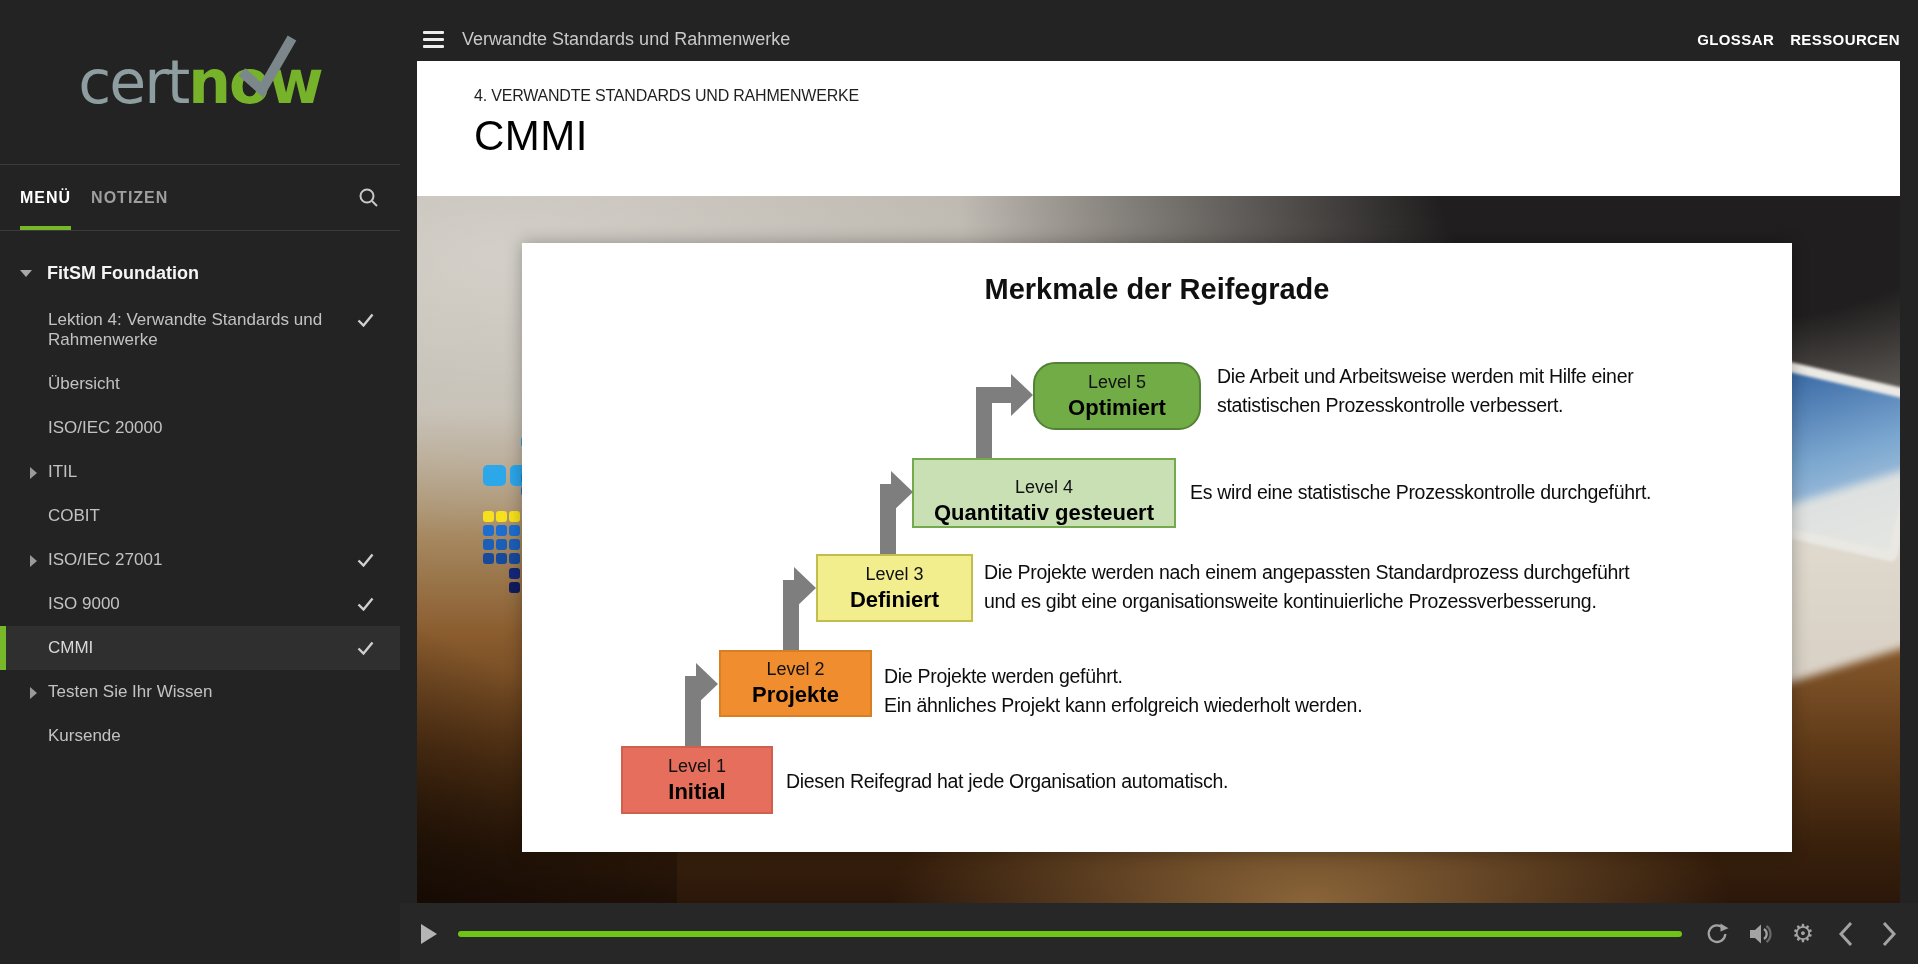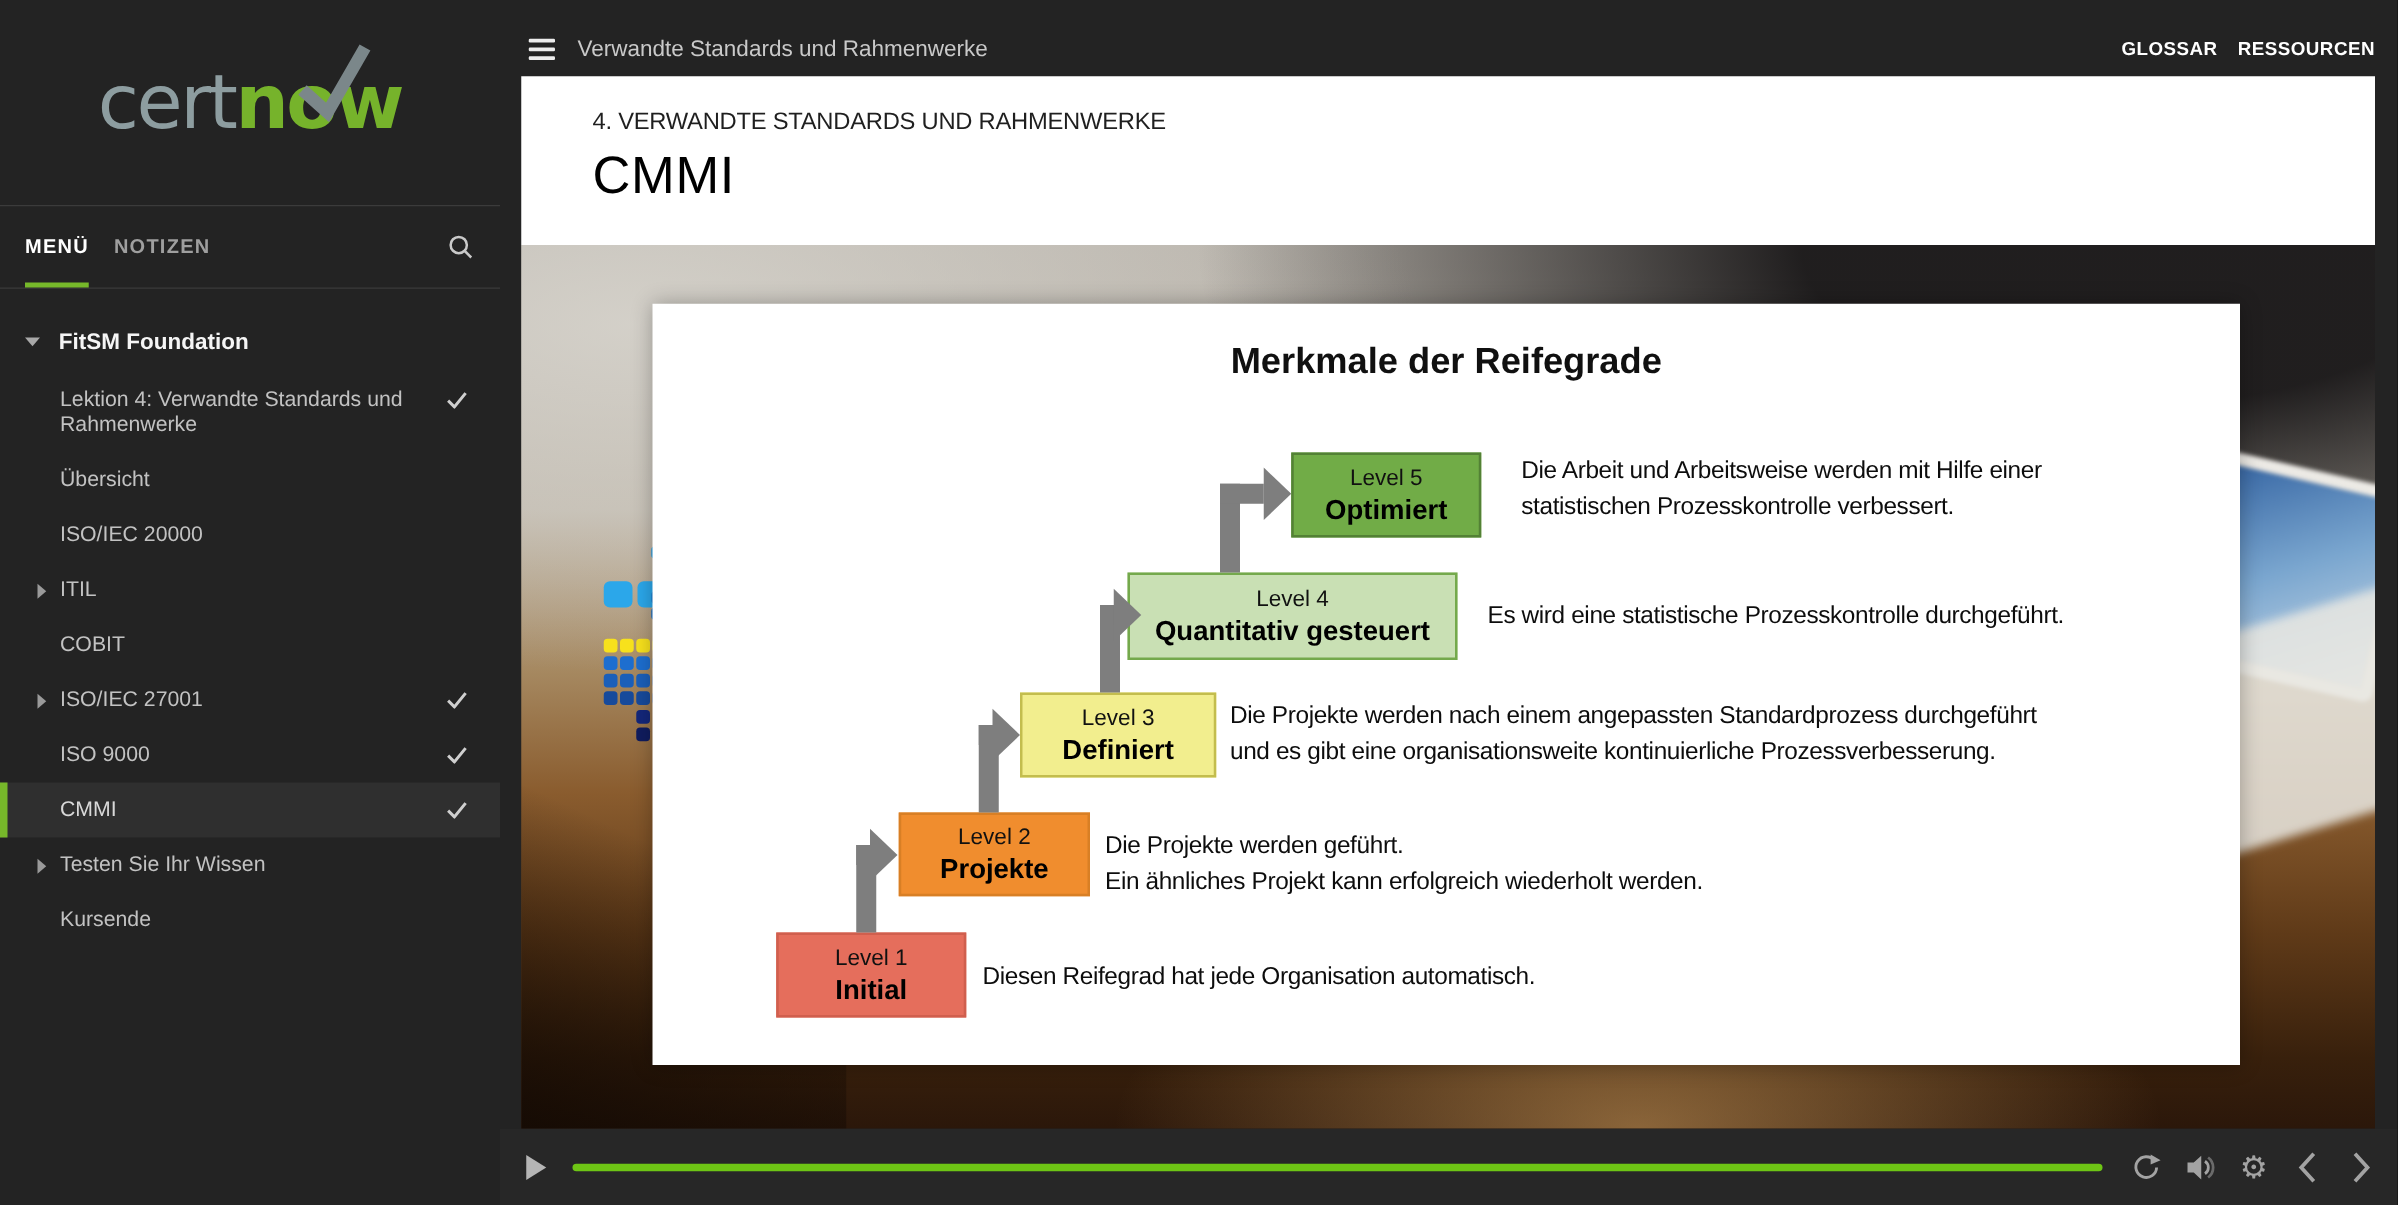--- a/index.html
+++ b/index.html
@@ -37,7 +37,7 @@
   .toplink{font-size:15px;font-weight:700;color:#ffffff;letter-spacing:.4px;cursor:pointer;}
 
   .stage-header{position:absolute;left:17px;top:61px;width:1483px;height:135px;background:#ffffff;box-sizing:border-box;padding:26px 0 0 57px;}
-  .kicker{font-size:19px;color:#1f1f1f;letter-spacing:-.2px;}
+  .kicker{font-size:16px;color:#1f1f1f;letter-spacing:-.2px;}
   .headline{font-size:42px;color:#000;margin-top:7px;letter-spacing:.5px;}
 
   

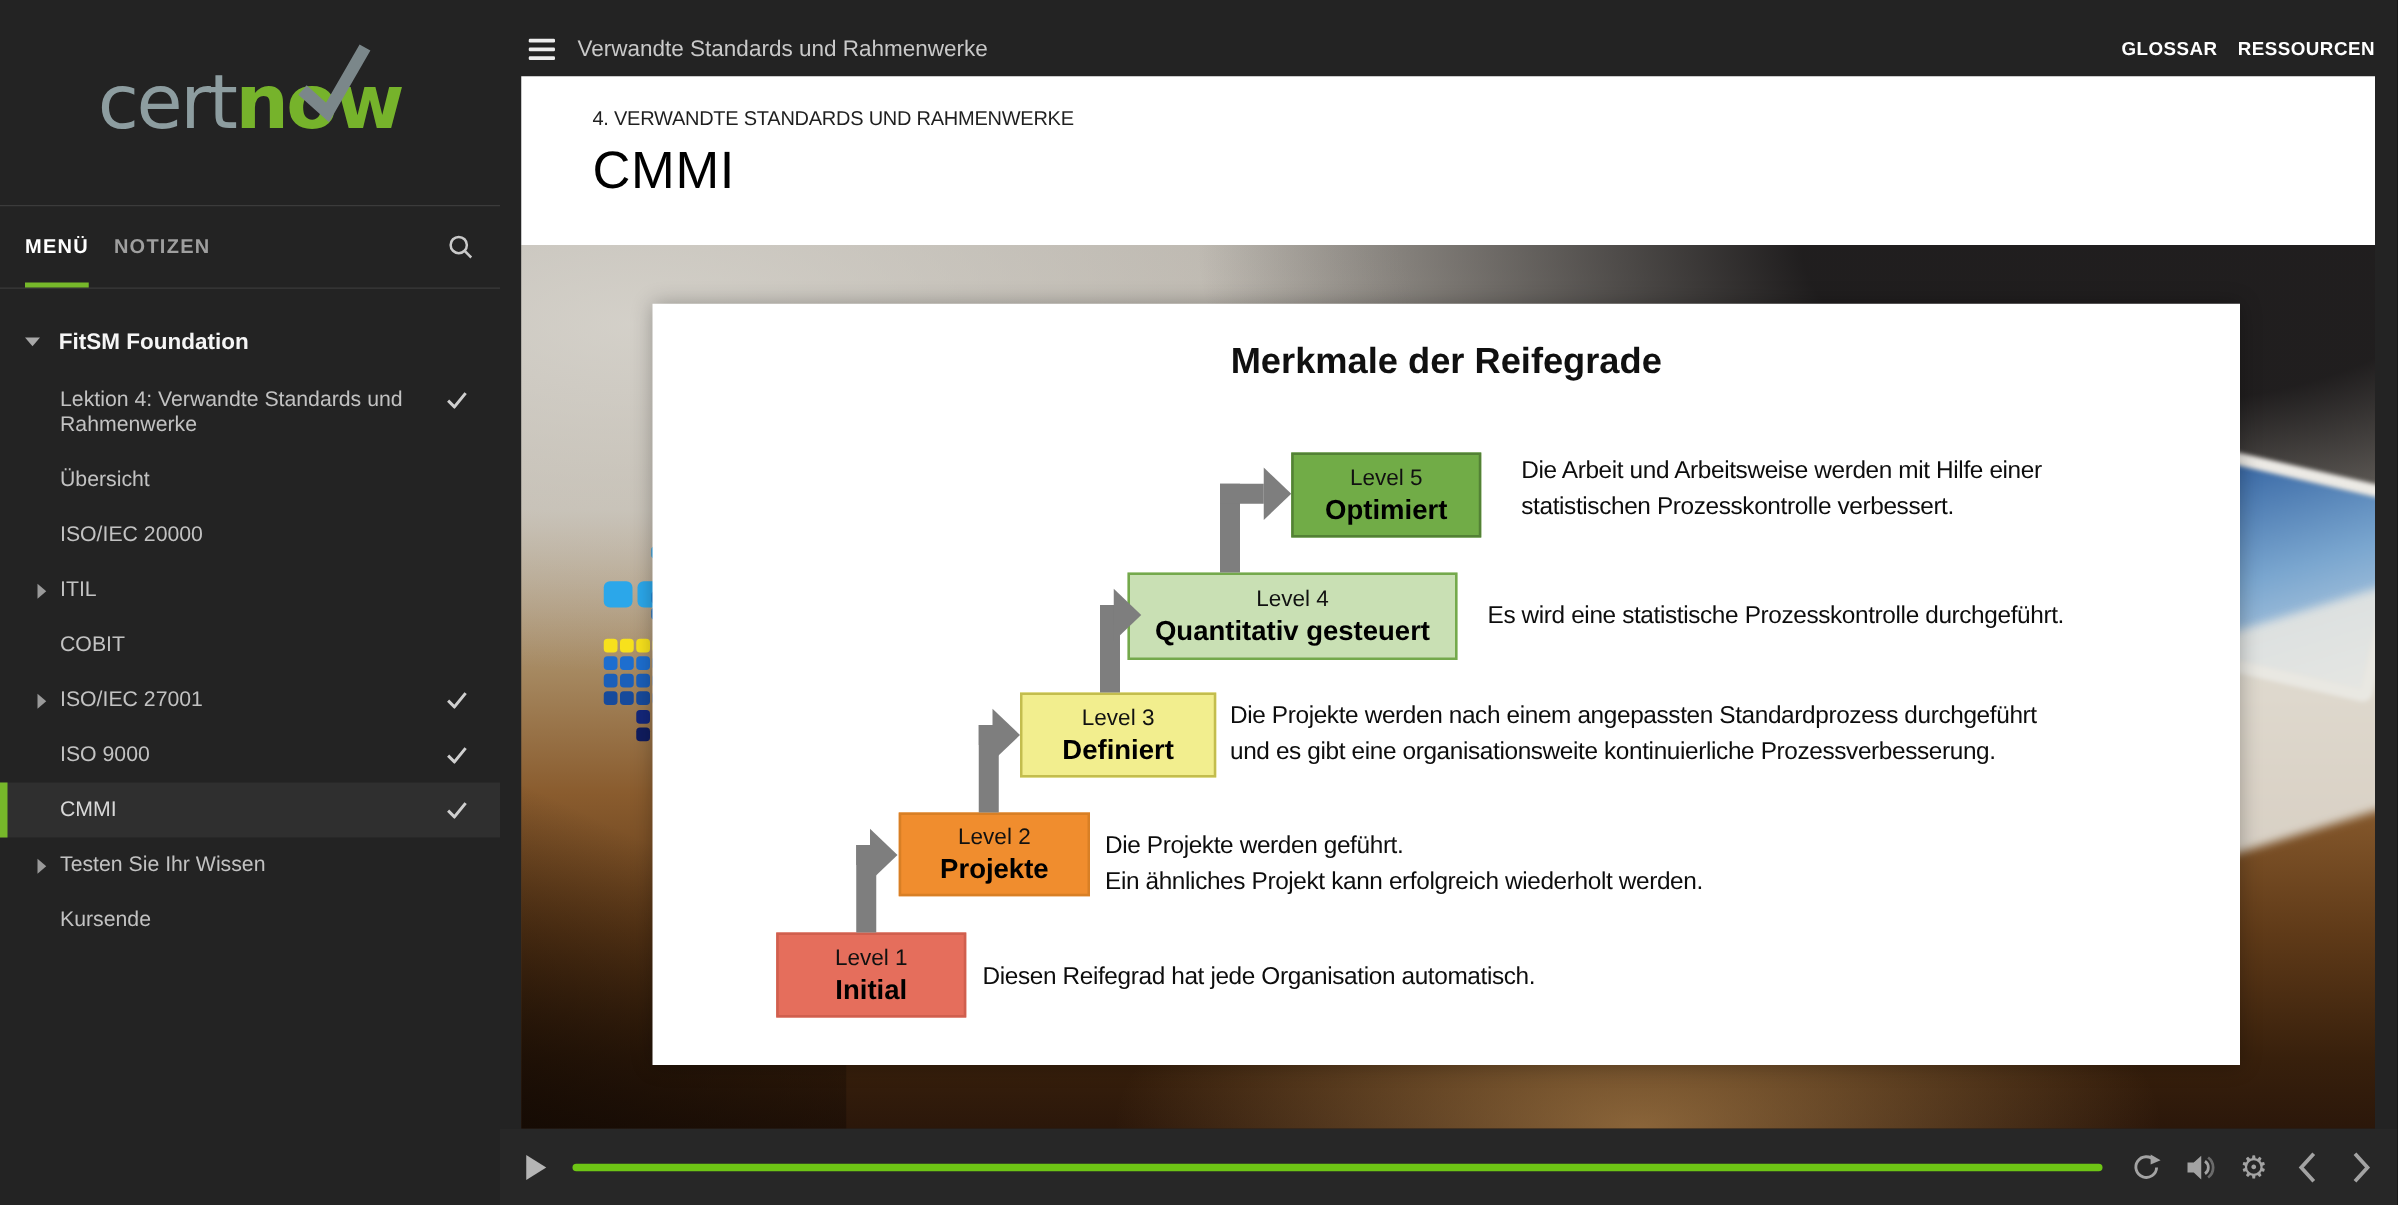--- a/index.html
+++ b/index.html
@@ -66,7 +66,7 @@
   .level-box{position:absolute;border:2px solid;box-sizing:border-box;display:flex;flex-direction:column;align-items:center;justify-content:center;}
   .lvl-sub{font-size:18px;color:#111;}
   .lvl-name{font-size:22px;font-weight:700;color:#000;margin-top:2px;}
-  .b5{left:511px;top:119px;width:152px;height:68px;}
+  .b5{left:511px;top:119px;width:168px;height:68px;border-radius:22px;}
   .b4{left:380px;top:215px;width:264px;height:70px;}
   .b3{left:294px;top:311px;width:157px;height:68px;}
   .b2{left:197px;top:407px;width:153px;height:67px;}

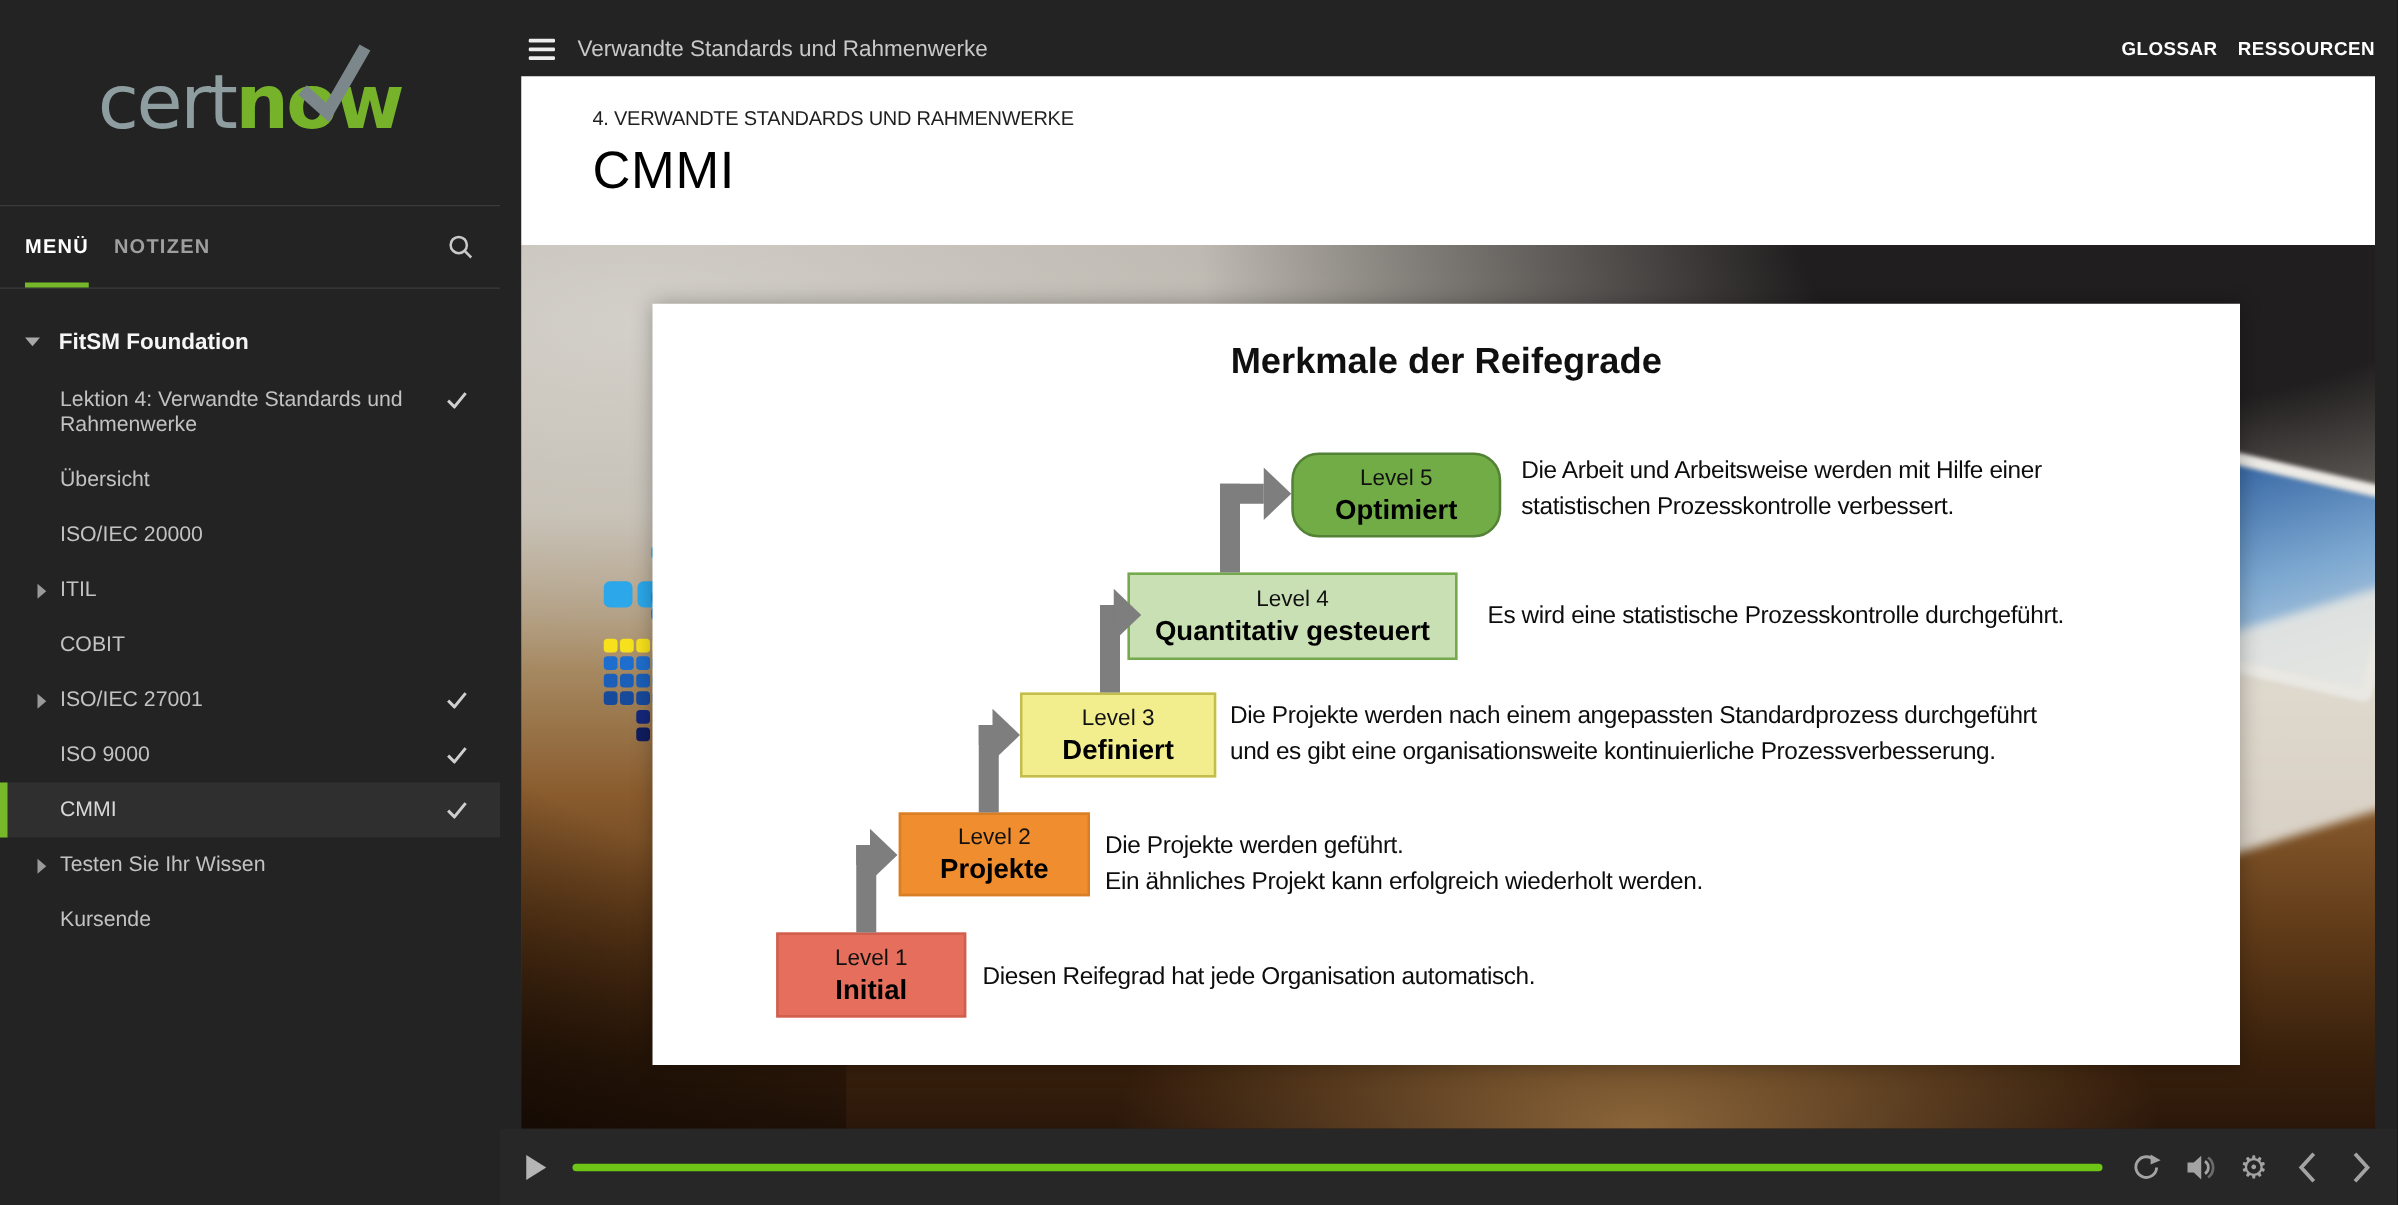--- a/index.html
+++ b/index.html
@@ -67,7 +67,7 @@
   .lvl-sub{font-size:18px;color:#111;}
   .lvl-name{font-size:22px;font-weight:700;color:#000;margin-top:2px;}
   .b5{left:511px;top:119px;width:168px;height:68px;border-radius:22px;}
-  .b4{left:380px;top:215px;width:264px;height:70px;}
+  .b4{left:390px;top:215px;width:264px;height:70px;justify-content:flex-end;}
   .b3{left:294px;top:311px;width:157px;height:68px;}
   .b2{left:197px;top:407px;width:153px;height:67px;}
   .b1{left:99px;top:503px;width:152px;height:68px;}

